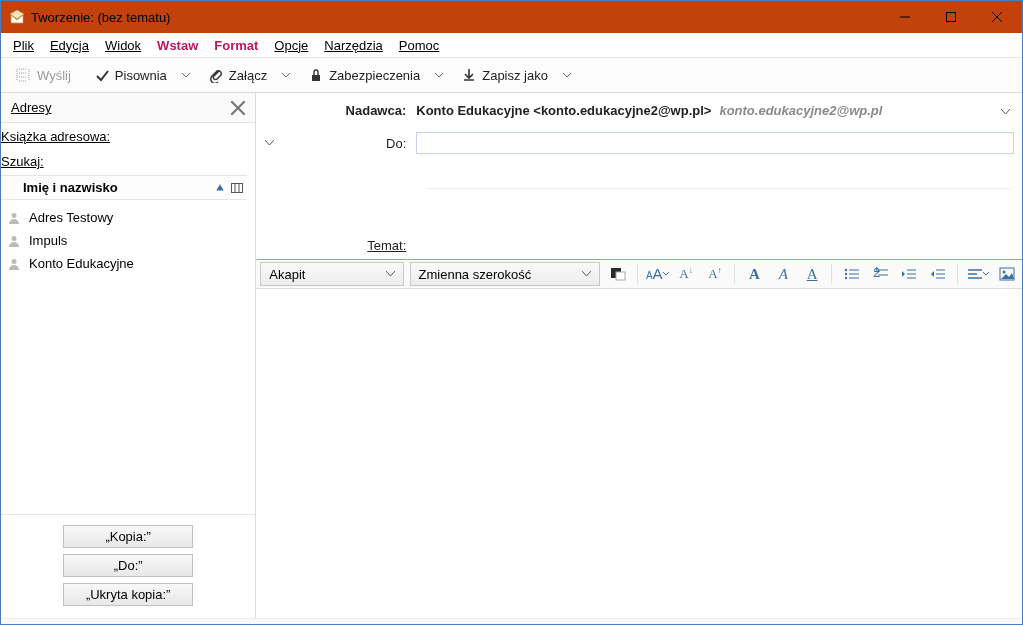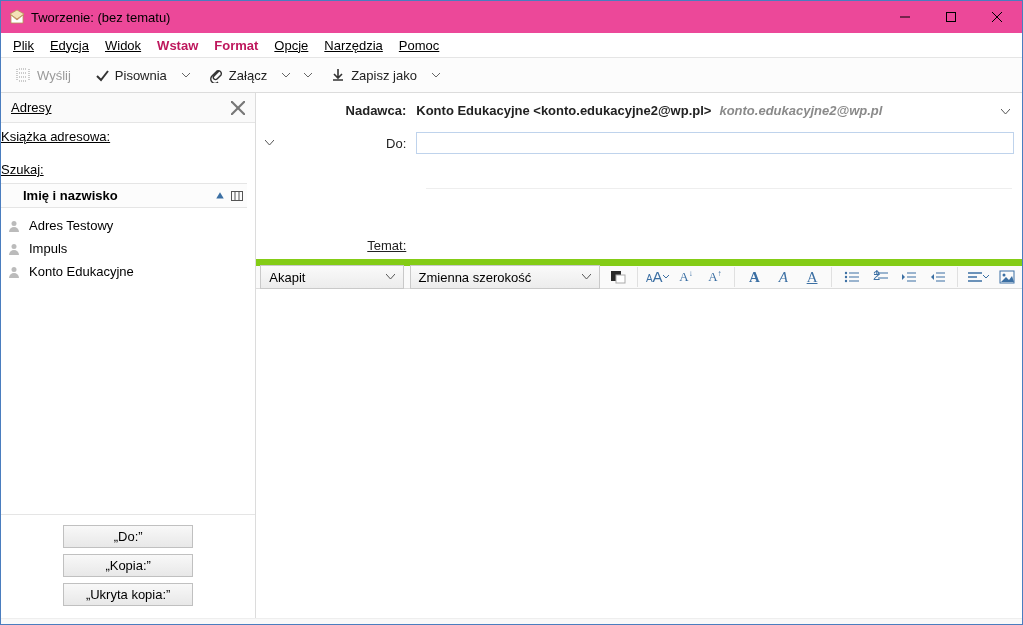--- a/index.html
+++ b/index.html
@@ -6,7 +6,7 @@
   body { width: 1023px; height: 625px; background: #fff; border: 1px solid #4a7dbf; display: flex; flex-direction: column; overflow: hidden; }
 
   
-  .titlebar { height: 32px; display: flex; align-items: center; padding: 0 2px 0 8px; background: #ec4899; }
+  .titlebar { height: 32px; display: flex; align-items: center; padding: 0 2px 0 8px; background: #c2410c; }
   .titlebar .app-icon { width: 16px; height: 16px; margin-right: 6px; }
   .titlebar .title { flex: 1; color: #000; }
   .win-btn { width: 46px; height: 30px; display: flex; align-items: center; justify-content: center; color: #000; }

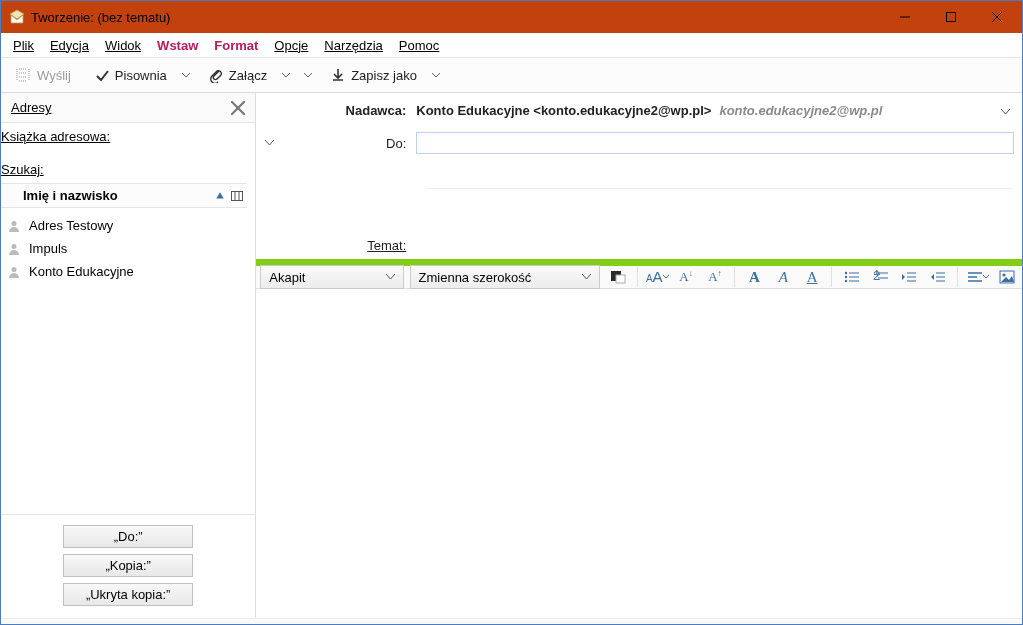--- a/index.html
+++ b/index.html
@@ -149,6 +149,13 @@
       </svg>
     </div>
   <div class="tsep"></div>
+  <div class="tbtn">
+    <svg width="14" height="14">
+        <rect x="3" y="7" width="8" height="6" fill="#333"></rect>
+        <path d="M5 7 V4 a2 2 0 0 1 4 0 V7" stroke="#333" stroke-width="1.4" fill="none"></path>
+      </svg>
+    <span>Zabezpieczenia</span>
+  </div>
   <div class="tdrop">
       <svg viewBox="0 0 8 5">
         <path d="M0 0 L4 4 L8 0" stroke="#666" fill="none"></path>

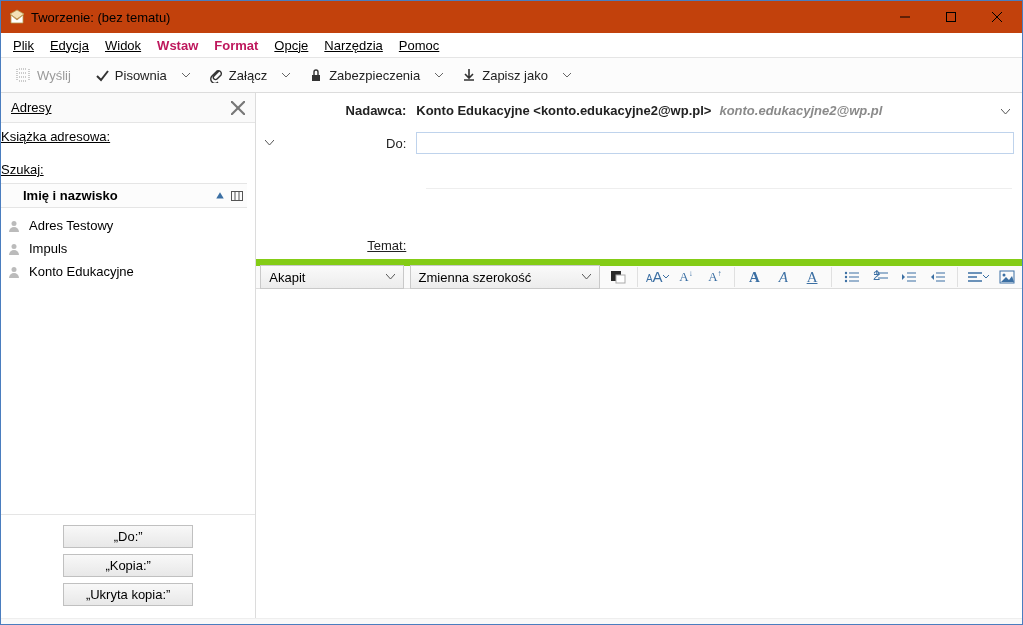--- a/index.html
+++ b/index.html
@@ -189,7 +189,7 @@
     </div>
     <div class="sb-body">
       <div class="sb-label"><span style="text-decoration:underline">Książka adresowa:</span></div>
-      <div class="sb-label" style="margin-top:12px"><span style="text-decoration:underline">Szukaj:</span></div>
+      <div class="sb-label" style="margin-top:4px"><span style="text-decoration:underline">Szukaj:</span></div>
       <div class="sb-list-header">
         <span>Imię i nazwisko</span>
         <span style="display:flex;gap:6px;align-items:center">

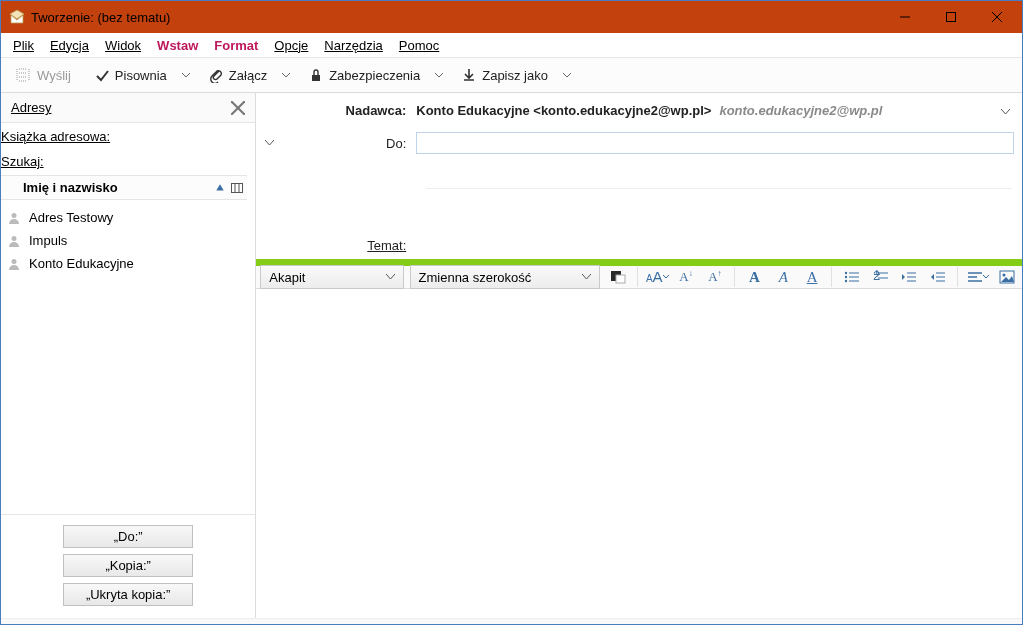--- a/index.html
+++ b/index.html
@@ -63,7 +63,7 @@
   .subject-input { flex: 1; height: 22px; border: none; border-bottom: 1px solid transparent; outline: none; }
 
   
-  .fmtbar { height: 30px; border-top: 7px solid #84cc16; border-bottom: 1px solid #dcdcdc; background: #fafafa; display: flex; align-items: center; gap: 6px; padding: 0 4px; }
+  .fmtbar { height: 30px; border-top: 1px solid #84cc16; border-bottom: 1px solid #dcdcdc; background: #fafafa; display: flex; align-items: center; gap: 6px; padding: 0 4px; }
   .fmt-select { height: 24px; border: 1px solid #c9c9c9; background: linear-gradient(#fafafa,#ececec); display: flex; align-items: center; justify-content: space-between; padding: 0 8px; }
   .fmt-select.paragraph { width: 150px; }
   .fmt-select.font { width: 200px; }

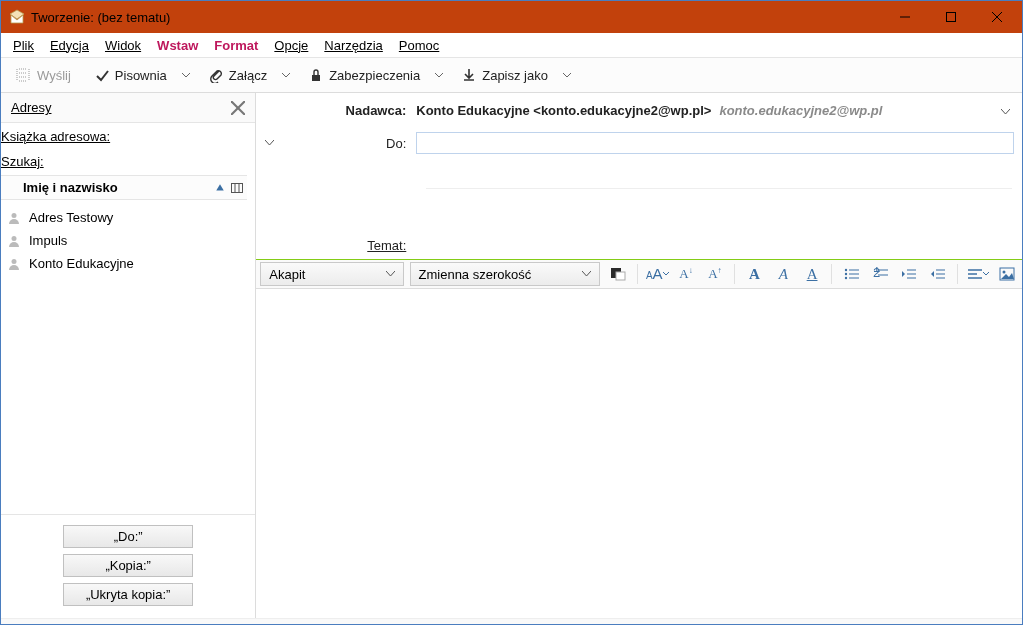--- a/index.html
+++ b/index.html
@@ -228,8 +228,8 @@
       </div>
     </div>
     <div class="sb-footer">
+      <div class="fbtn">„Kopia:”</div>
       <div class="fbtn">„Do:”</div>
-      <div class="fbtn">„Kopia:”</div>
       <div class="fbtn">„Ukryta kopia:”</div>
     </div>
   </div>

